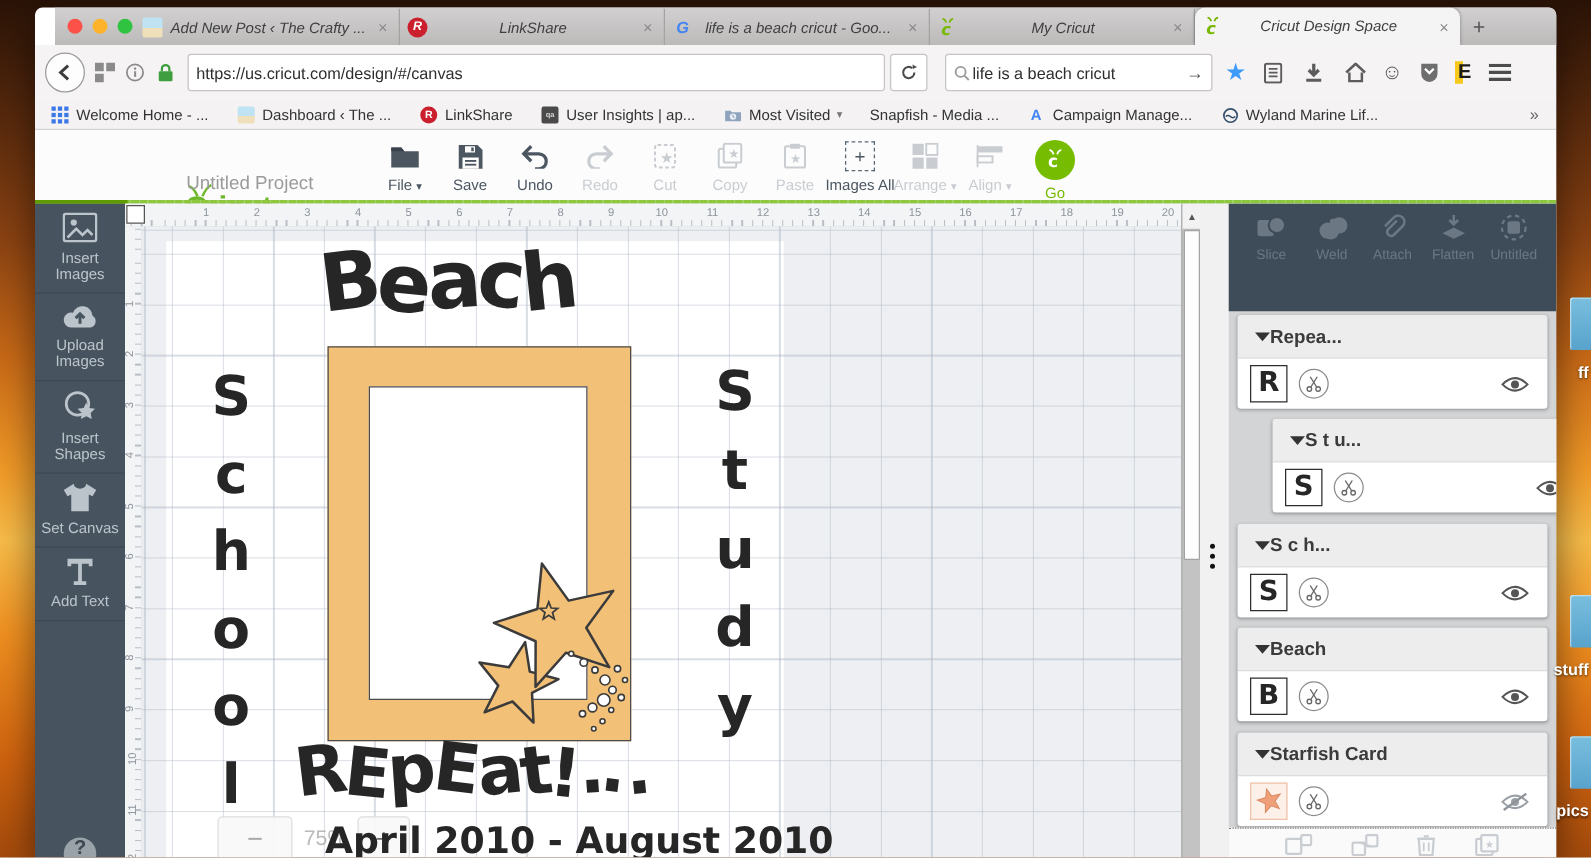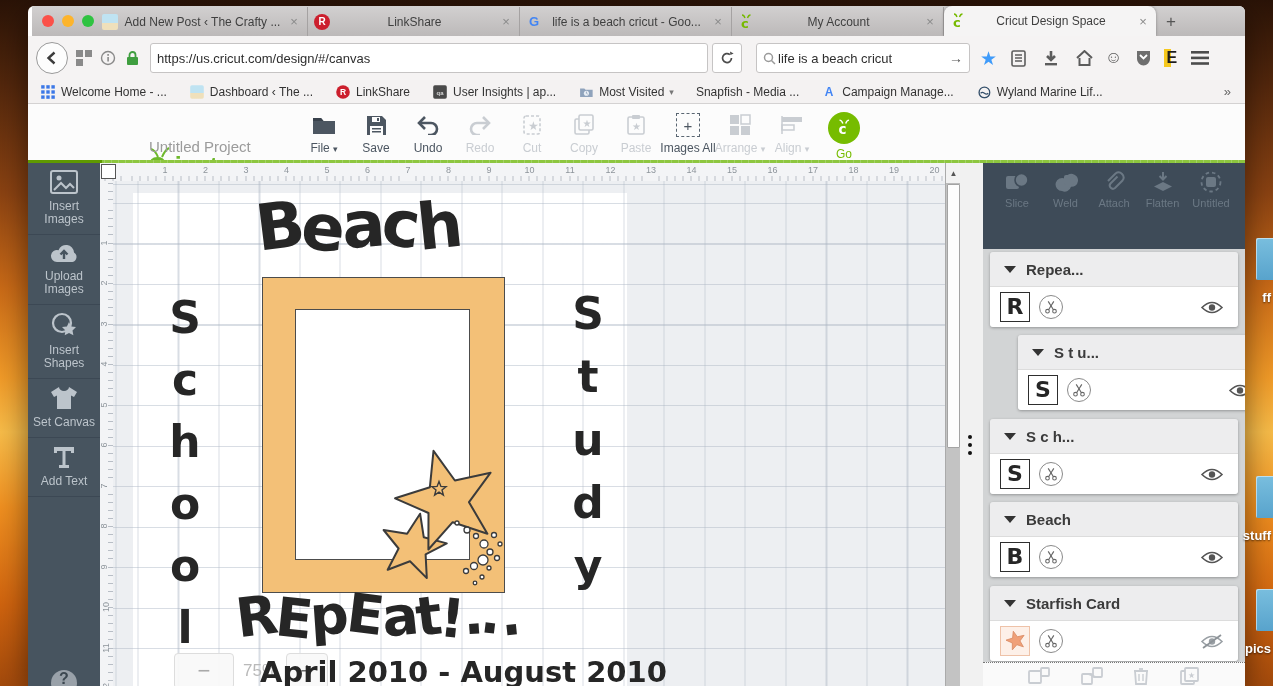--- a/index.html
+++ b/index.html
@@ -12,8 +12,8 @@
   .window{position:absolute;left:28px;top:6px;width:1217px;height:680px;background:#fff;
     border-radius:6px 6px 0 0;box-shadow:0 8px 30px rgba(0,0,0,.5);overflow:hidden;}
   
-  .tabbar{position:absolute;left:4px;top:0;width:100%;height:30px;
-    background:linear-gradient(#d2d0d0,#bcb9b9);border-bottom:1px solid #9e9b9b;display:flex;align-items:flex-end;}
+  .tabbar{position:absolute;left:16px;top:0;width:100%;height:30px;
+    background:linear-gradient(#d2d0d0,#bcb9b9);border-bottom:1px solid #9e9b9b;display:flex;align-items:flex-end;font-style:italic;}
   .lights{position:absolute;left:10px;top:9px;display:flex;gap:8px;}
   .light{width:12px;height:12px;border-radius:50%;}
   .light.r{background:#fb5149;} .light.y{background:#fdb42c;} .light.g{background:#2fc341;}

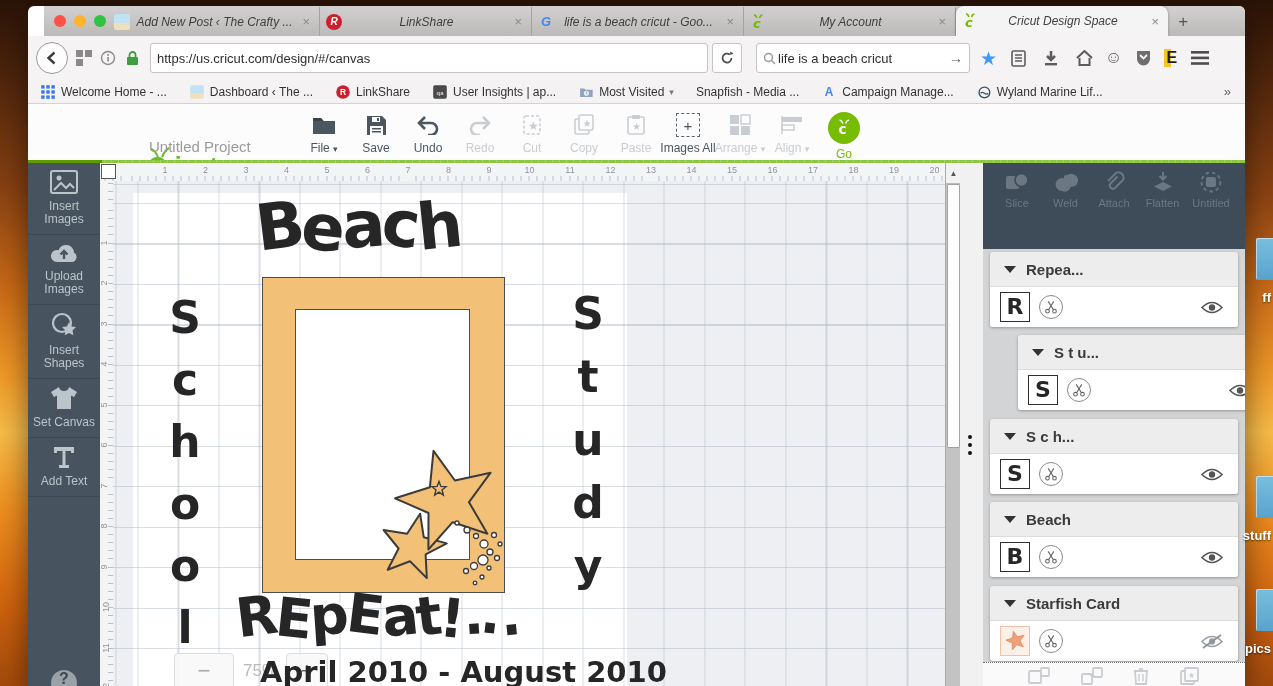--- a/index.html
+++ b/index.html
@@ -196,7 +196,7 @@
               <path d="M7 4 Q6 1 4 1 M9.5 4 Q10.5 1 12.5 1" stroke="#76b900" fill="none" stroke-width="1.4"></path>
             </svg>
           </span>
-          <span class="ttl">My Account</span>
+          <span class="ttl">My Cricut</span>
           <span class="tclose">×</span>
         </div>
         <div class="tab active">

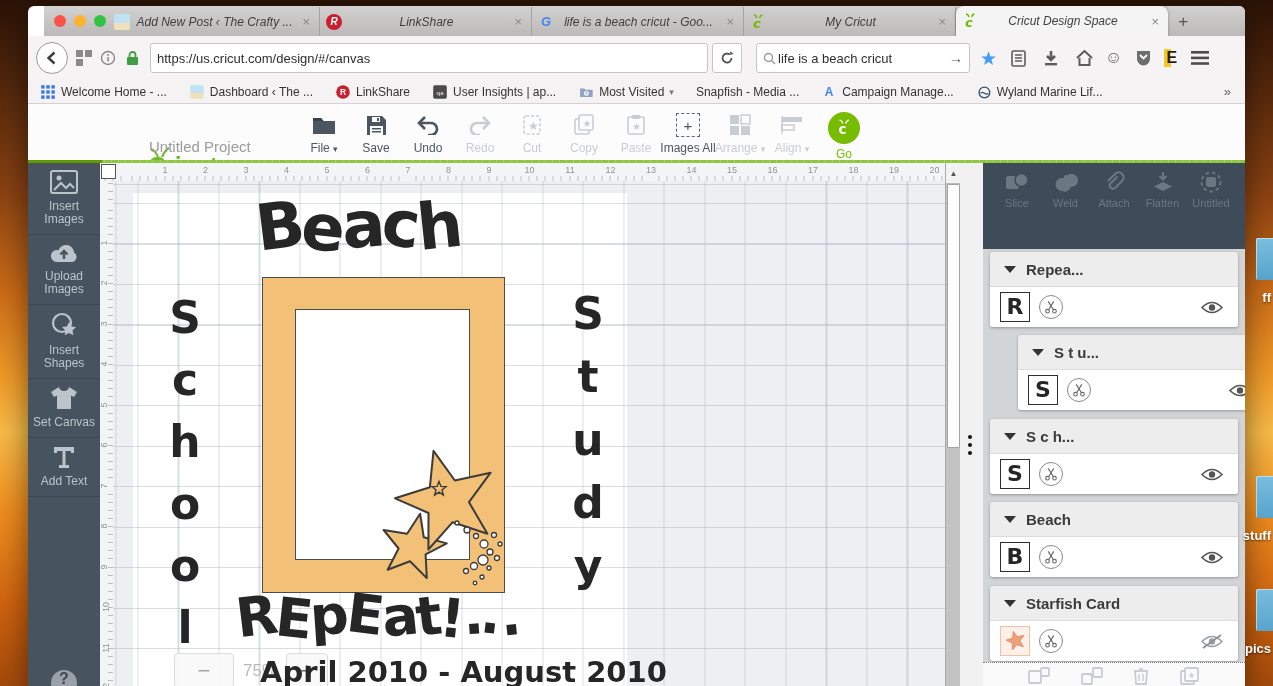--- a/index.html
+++ b/index.html
@@ -147,7 +147,7 @@
   .ptools{display:flex;justify-content:space-between;padding:8px 10px 0;}
   .ptool{display:flex;flex-direction:column;align-items:center;gap:2px;color:#6b7884;font-size:11px;width:48px;}
   .lyrcard{position:absolute;left:7px;width:248px;border-radius:3px;overflow:hidden;box-shadow:0 1px 3px rgba(0,0,0,.3);}
-  .lyr-head{height:34px;background:#ededee;display:flex;align-items:center;padding-left:14px;gap:10px;
+  .lyr-head{height:34px;background:#ededee;display:flex;align-items:center;padding-left:14px;
     font-size:15px;font-weight:bold;color:#3b3b3b;border-bottom:1px solid #dcdcdc;}
   .tri{width:0;height:0;border-left:6px solid transparent;border-right:6px solid transparent;border-top:7px solid #333;}
   .lyr-row{height:40px;background:#fff;display:flex;align-items:center;padding:0 14px 0 10px;gap:9px;}

